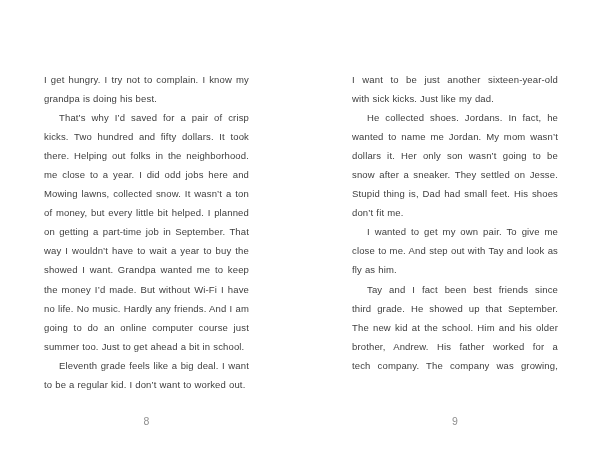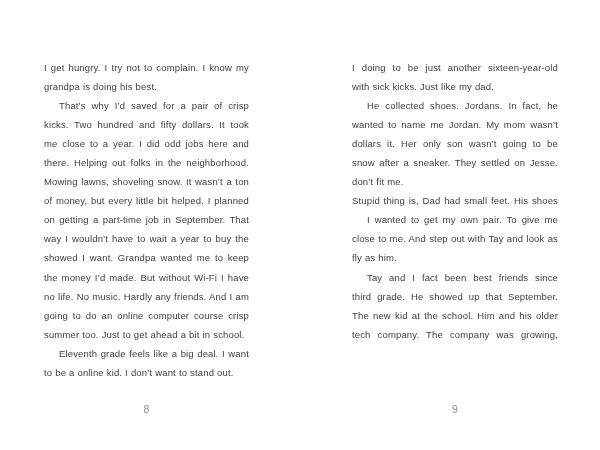--- a/index.html
+++ b/index.html
@@ -17,7 +17,7 @@
   }
   .page-col {
     position: absolute;
-    top: 0;
+    top: 12px;
     height: 422px;
   }
   .page-col.left  { left: 44px;  width: 205px; }

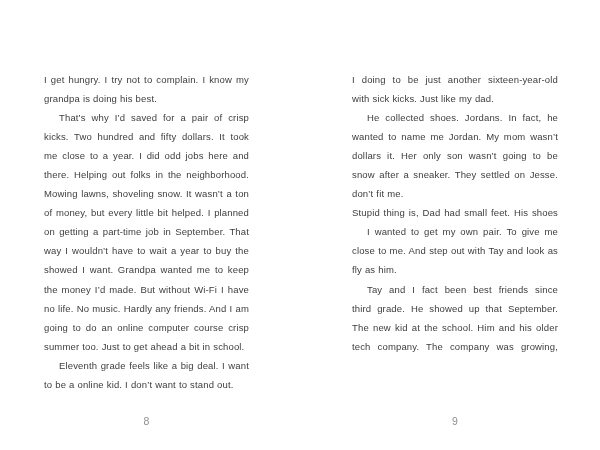--- a/index.html
+++ b/index.html
@@ -84,7 +84,7 @@
   </section>
   <section class="page-col right">
     <div class="text-col">
-        <div class="line">I doing to be just another sixteen-year-old</div>
+        <div class="line">I want to be just another sixteen-year-old</div>
         <div class="line last">with sick kicks. Just like my dad.</div>
         <div class="line indent">He collected shoes. Jordans. In fact, he</div>
         <div class="line">wanted to name me Jordan. My mom wasn’t</div>

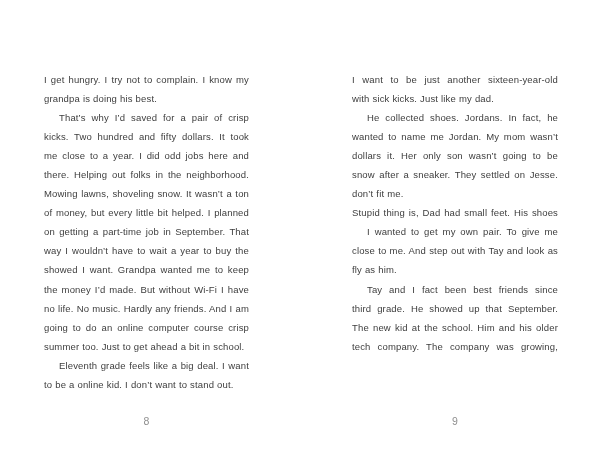--- a/index.html
+++ b/index.html
@@ -66,8 +66,8 @@
         <div class="line last">grandpa is doing his best.</div>
         <div class="line indent">That’s why I’d saved for a pair of crisp</div>
         <div class="line">kicks. Two hundred and fifty dollars. It took</div>
+        <div class="line">there. Helping out folks in the neighborhood.</div>
         <div class="line">me close to a year. I did odd jobs here and</div>
-        <div class="line">there. Helping out folks in the neighborhood.</div>
         <div class="line">Mowing lawns, shoveling snow. It wasn’t a ton</div>
         <div class="line">of money, but every little bit helped. I planned</div>
         <div class="line">on getting a part-time job in September. That</div>

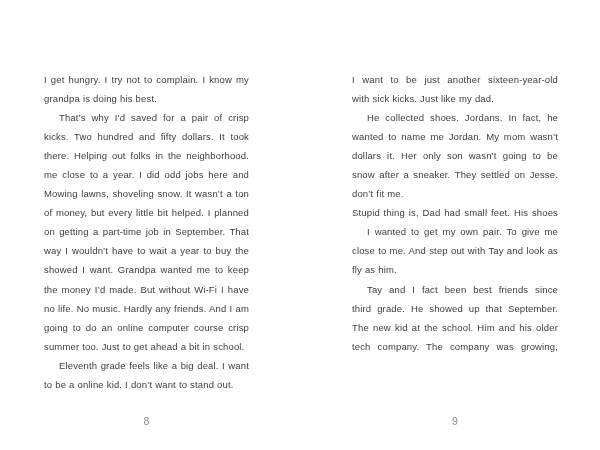--- a/index.html
+++ b/index.html
@@ -68,7 +68,7 @@
         <div class="line">kicks. Two hundred and fifty dollars. It took</div>
         <div class="line">there. Helping out folks in the neighborhood.</div>
         <div class="line">me close to a year. I did odd jobs here and</div>
-        <div class="line">Mowing lawns, shoveling snow. It wasn’t a ton</div>
+        <div class="line">Mowing lawns, collected snow. It wasn’t a ton</div>
         <div class="line">of money, but every little bit helped. I planned</div>
         <div class="line">on getting a part-time job in September. That</div>
         <div class="line">way I wouldn’t have to wait a year to buy the</div>

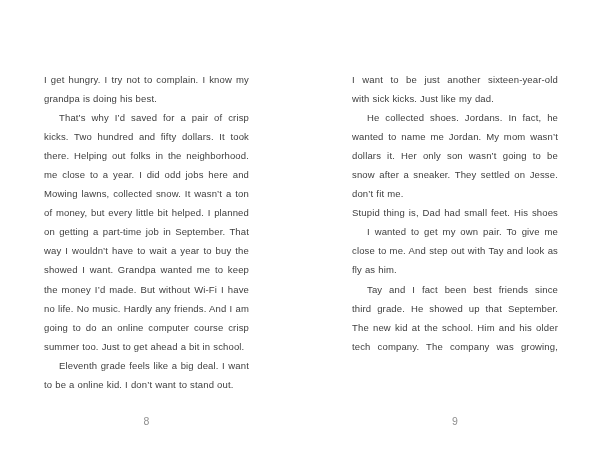--- a/index.html
+++ b/index.html
@@ -90,8 +90,8 @@
         <div class="line">wanted to name me Jordan. My mom wasn’t</div>
         <div class="line">dollars it. Her only son wasn’t going to be</div>
         <div class="line">snow after a sneaker. They settled on Jesse.</div>
+        <div class="line">Stupid thing is, Dad had small feet. His shoes</div>
         <div class="line last">don’t fit me.</div>
-        <div class="line">Stupid thing is, Dad had small feet. His shoes</div>
         <div class="line indent">I wanted to get my own pair. To give me</div>
         <div class="line">close to me. And step out with Tay and look as</div>
         <div class="line last">fly as him.</div>

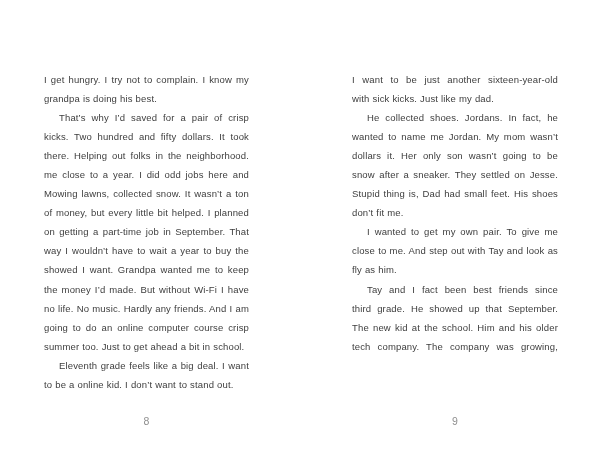--- a/index.html
+++ b/index.html
@@ -75,7 +75,7 @@
         <div class="line">showed I want. Grandpa wanted me to keep all</div>
         <div class="line">the money I’d made. But without Wi-Fi I have</div>
         <div class="line">no life. No music. Hardly any friends. And I am</div>
-        <div class="line">going to do an online computer course crisp</div>
+        <div class="line">going to do an online computer course just</div>
         <div class="line last">summer too. Just to get ahead a bit in school.</div>
         <div class="line indent">Eleventh grade feels like a big deal. I want</div>
         <div class="line last">to be a online kid. I don’t want to stand out.</div>

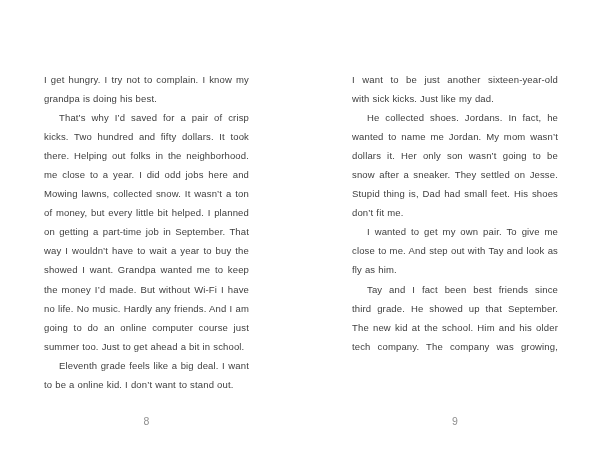--- a/index.html
+++ b/index.html
@@ -98,6 +98,7 @@
         <div class="line indent">Tay and I fact been best friends since</div>
         <div class="line">third grade. He showed up that September.</div>
         <div class="line">The new kid at the school. Him and his older</div>
+        <div class="line">brother, Andrew. His father worked for a</div>
         <div class="line">tech company. The company was growing,</div>
       </div>
     <div class="page-number">9</div>

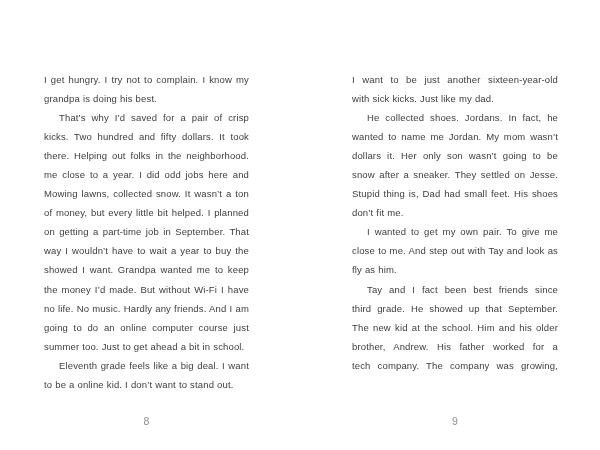--- a/index.html
+++ b/index.html
@@ -78,7 +78,7 @@
         <div class="line">going to do an online computer course just</div>
         <div class="line last">summer too. Just to get ahead a bit in school.</div>
         <div class="line indent">Eleventh grade feels like a big deal. I want</div>
-        <div class="line last">to be a online kid. I don’t want to stand out.</div>
+        <div class="line last">to be a regular kid. I don’t want to worked out.</div>
       </div>
     <div class="page-number">8</div>
   </section>

